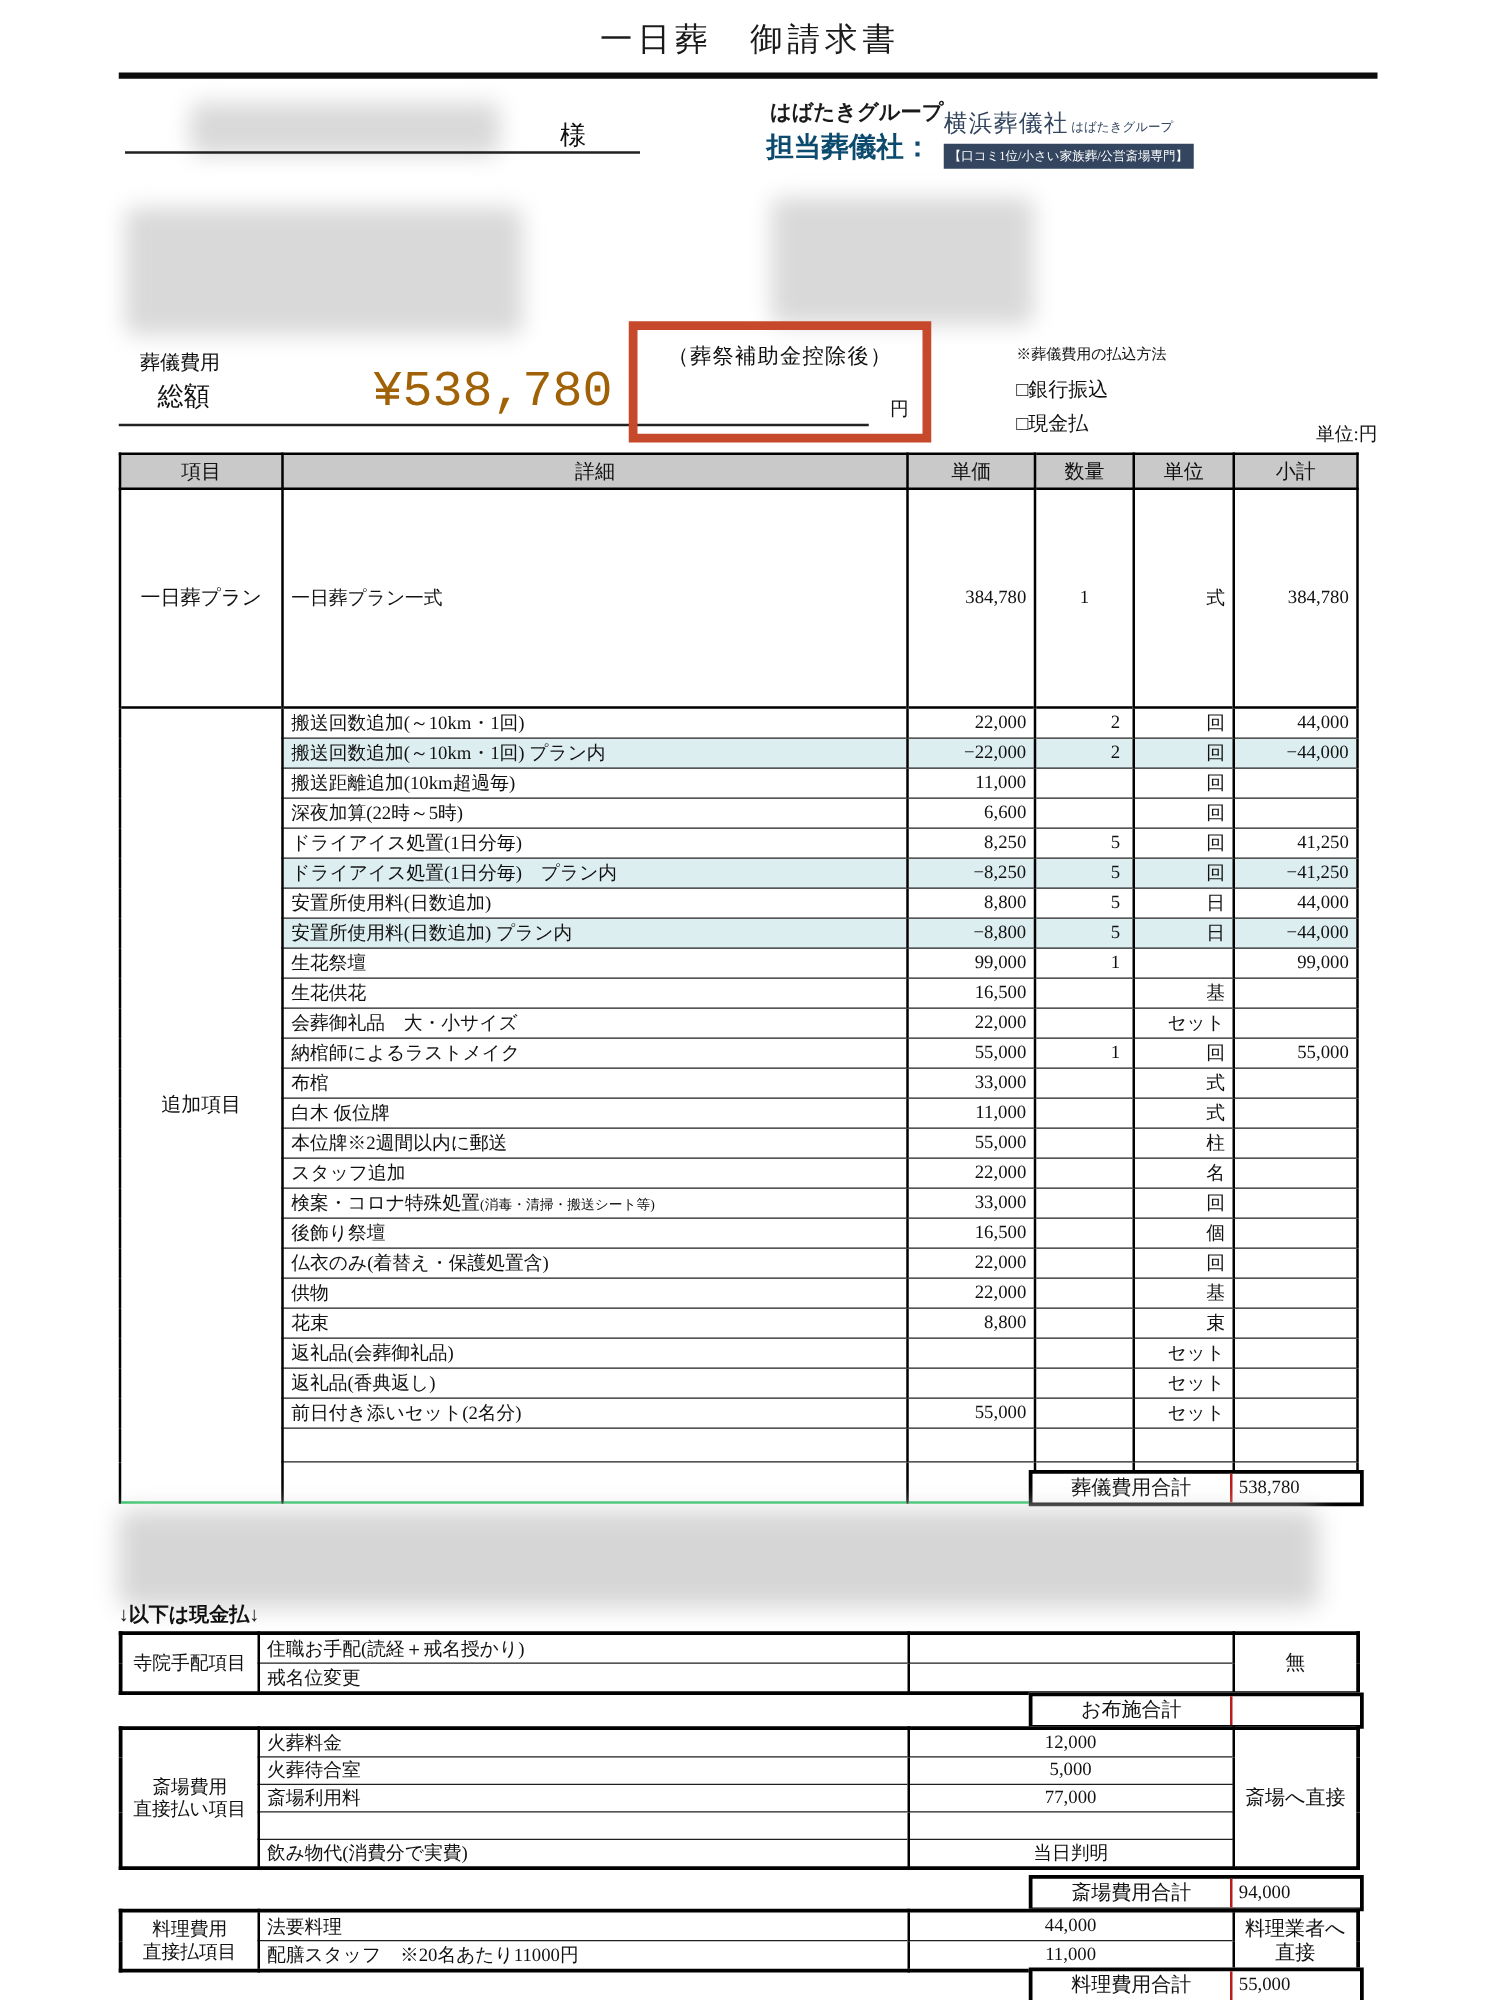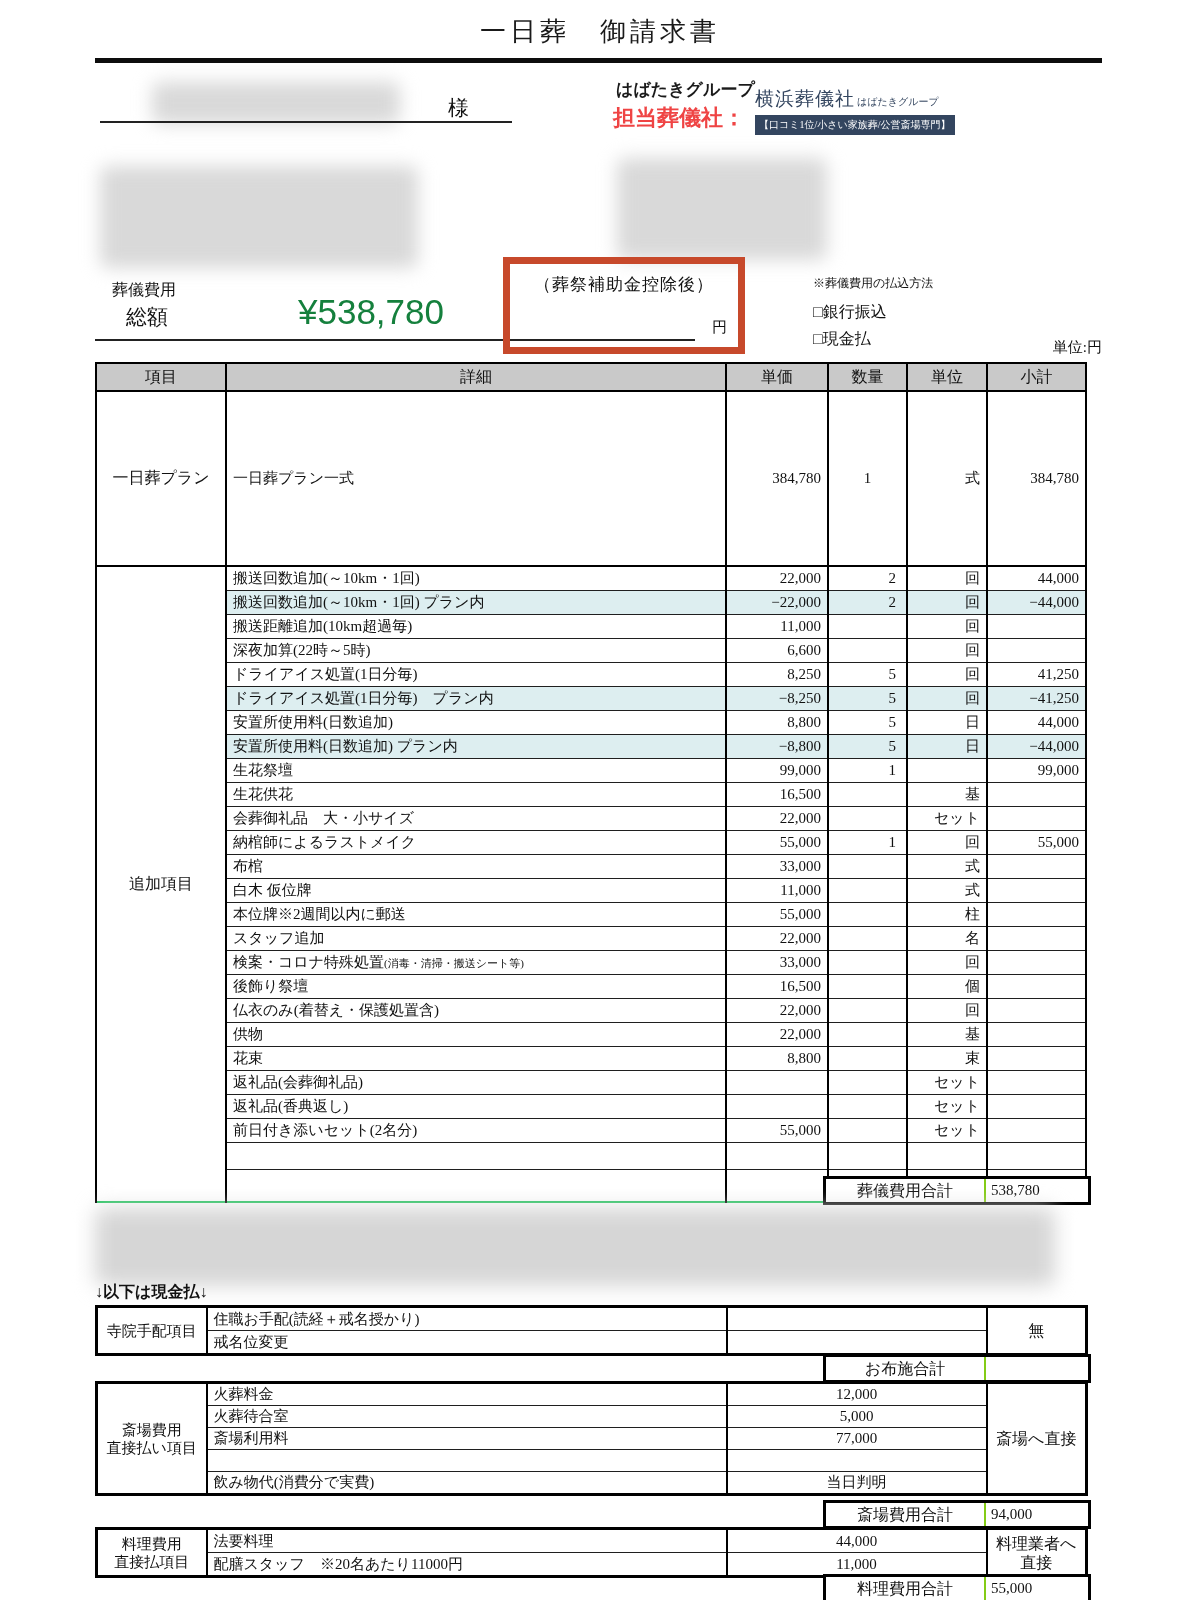--- a/index.html
+++ b/index.html
@@ -15,7 +15,7 @@
   .name-line{left:100px;top:121px;width:412px;height:2px;background:#222}
   .sama{left:448px;top:94px;font-size:21px}
   .group-name{left:616px;top:78px;font-family:"Liberation Sans",sans-serif;font-weight:bold;font-size:17px;color:#1a1a1a}
-  .vendor-label{left:613px;top:103px;font-family:"Liberation Sans",sans-serif;font-weight:bold;font-size:22px;color:#ef4444}
+  .vendor-label{left:613px;top:103px;font-family:"Liberation Sans",sans-serif;font-weight:bold;font-size:22px;color:#0c4a6e}
   .logo{left:755px;top:86px;width:180px}
   .logo-line{color:var(--brand-navy,#33455f);white-space:nowrap}
   .logo-name{font-size:19px;letter-spacing:1px}

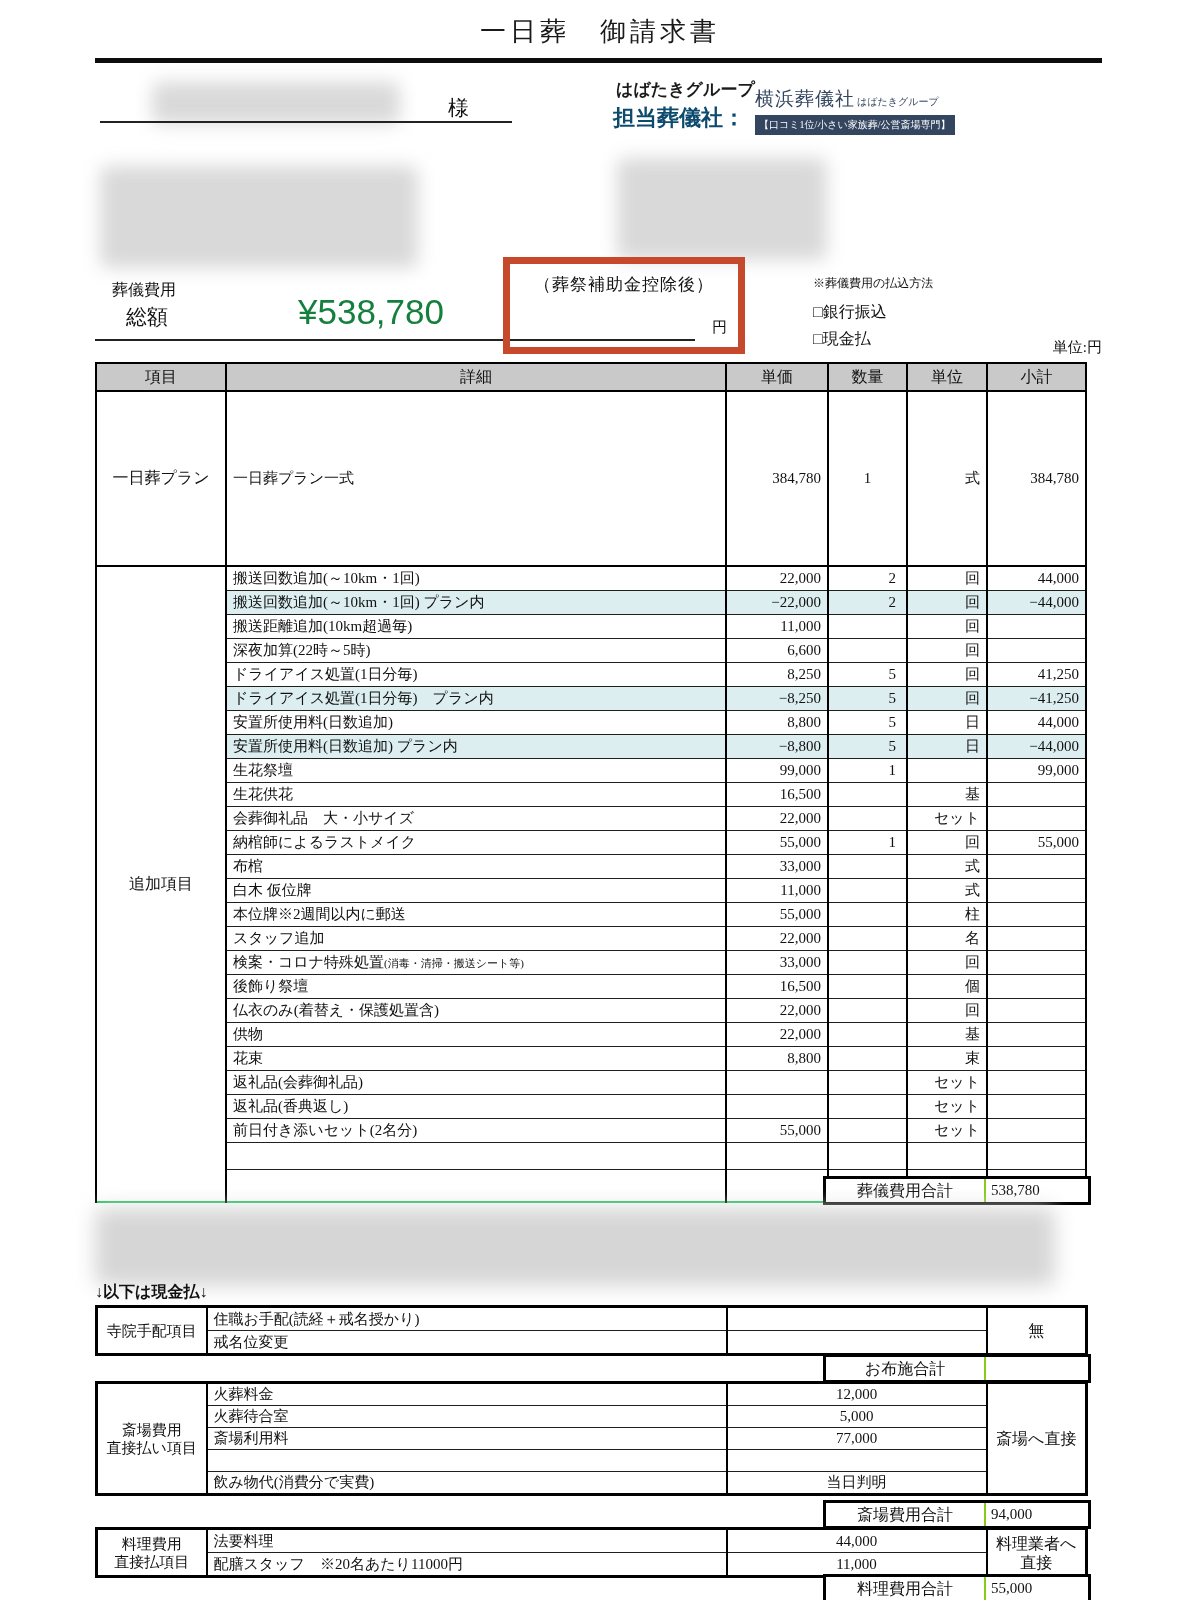--- a/index.html
+++ b/index.html
@@ -23,7 +23,7 @@
   .logo-badge{margin-top:3px;background:var(--brand-navy,#33455f);color:#fff;font-size:10px;padding:3px 4px;letter-spacing:0;white-space:nowrap;width:fit-content}
   .lbl-sou1{left:112px;top:280px;font-size:16px}
   .lbl-sou2{left:126px;top:303px;font-size:21px}
-  .big-amount{left:298px;top:292px;font-family:Liberation Sans, sans-serif;font-size:35px;color:#15803d}
+  .big-amount{left:298px;top:292px;font-family:Liberation Mono, monospace;font-size:40px;color:#a16207}
   .sum-line{left:95px;top:339px;width:600px;height:2px;background:#222}
   .alert-box{left:503px;top:257px;width:228px;height:83px;border:7px solid var(--alert-box,#c7492b);background:transparent;text-align:center}
   .alert-note{margin-top:9px;font-size:17px;letter-spacing:1px}

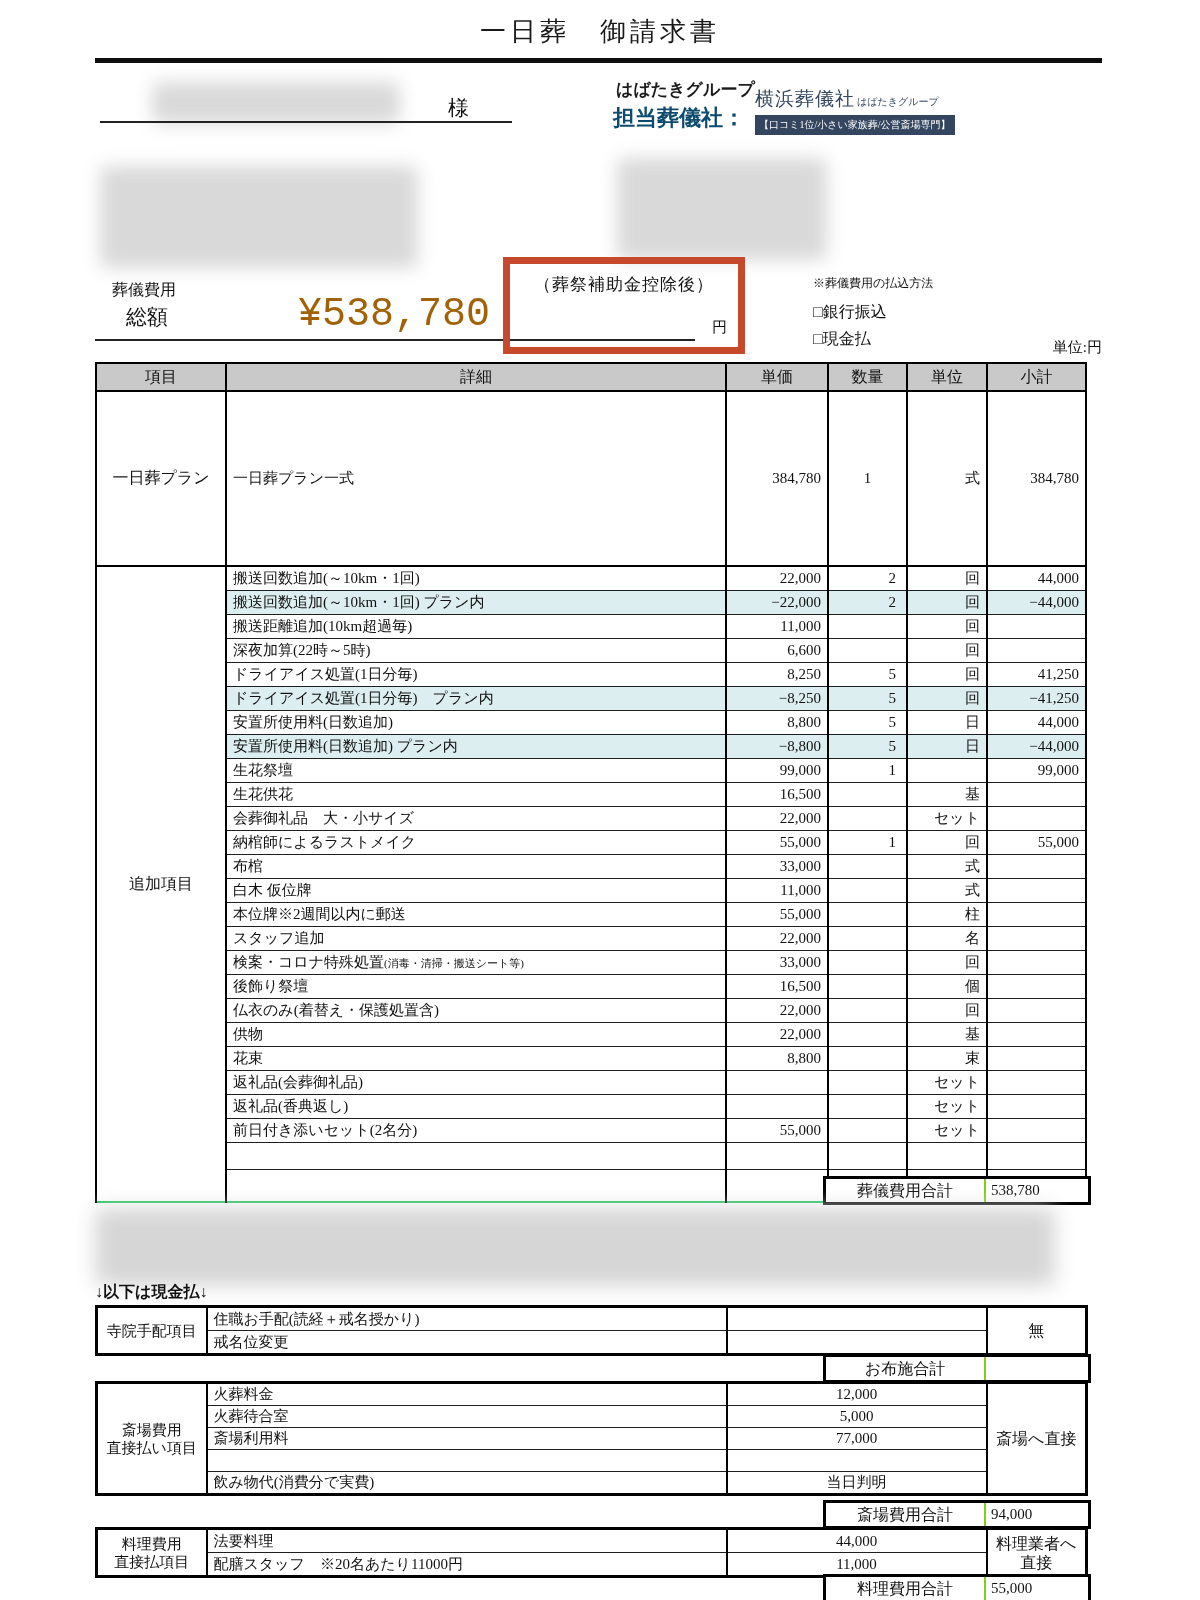--- a/index.html
+++ b/index.html
@@ -53,7 +53,7 @@
   .small{font-size:11px}
 
   .tot{display:flex;border:3px solid #000;background:#fff}
-  .tot .lbl{width:158px;border-right:2px solid #84cc16;text-align:center;font-size:16px;padding:2px 0;line-height:19px}
+  .tot .lbl{width:158px;border-right:2px solid #b91c1c;text-align:center;font-size:16px;padding:2px 0;line-height:19px}
   .tot .val{width:92px;text-align:left;font-size:15px;padding:2px 5px;line-height:19px}
   .gt{left:823px;top:1176px}
   .ofuse{left:823px;top:1354px}

